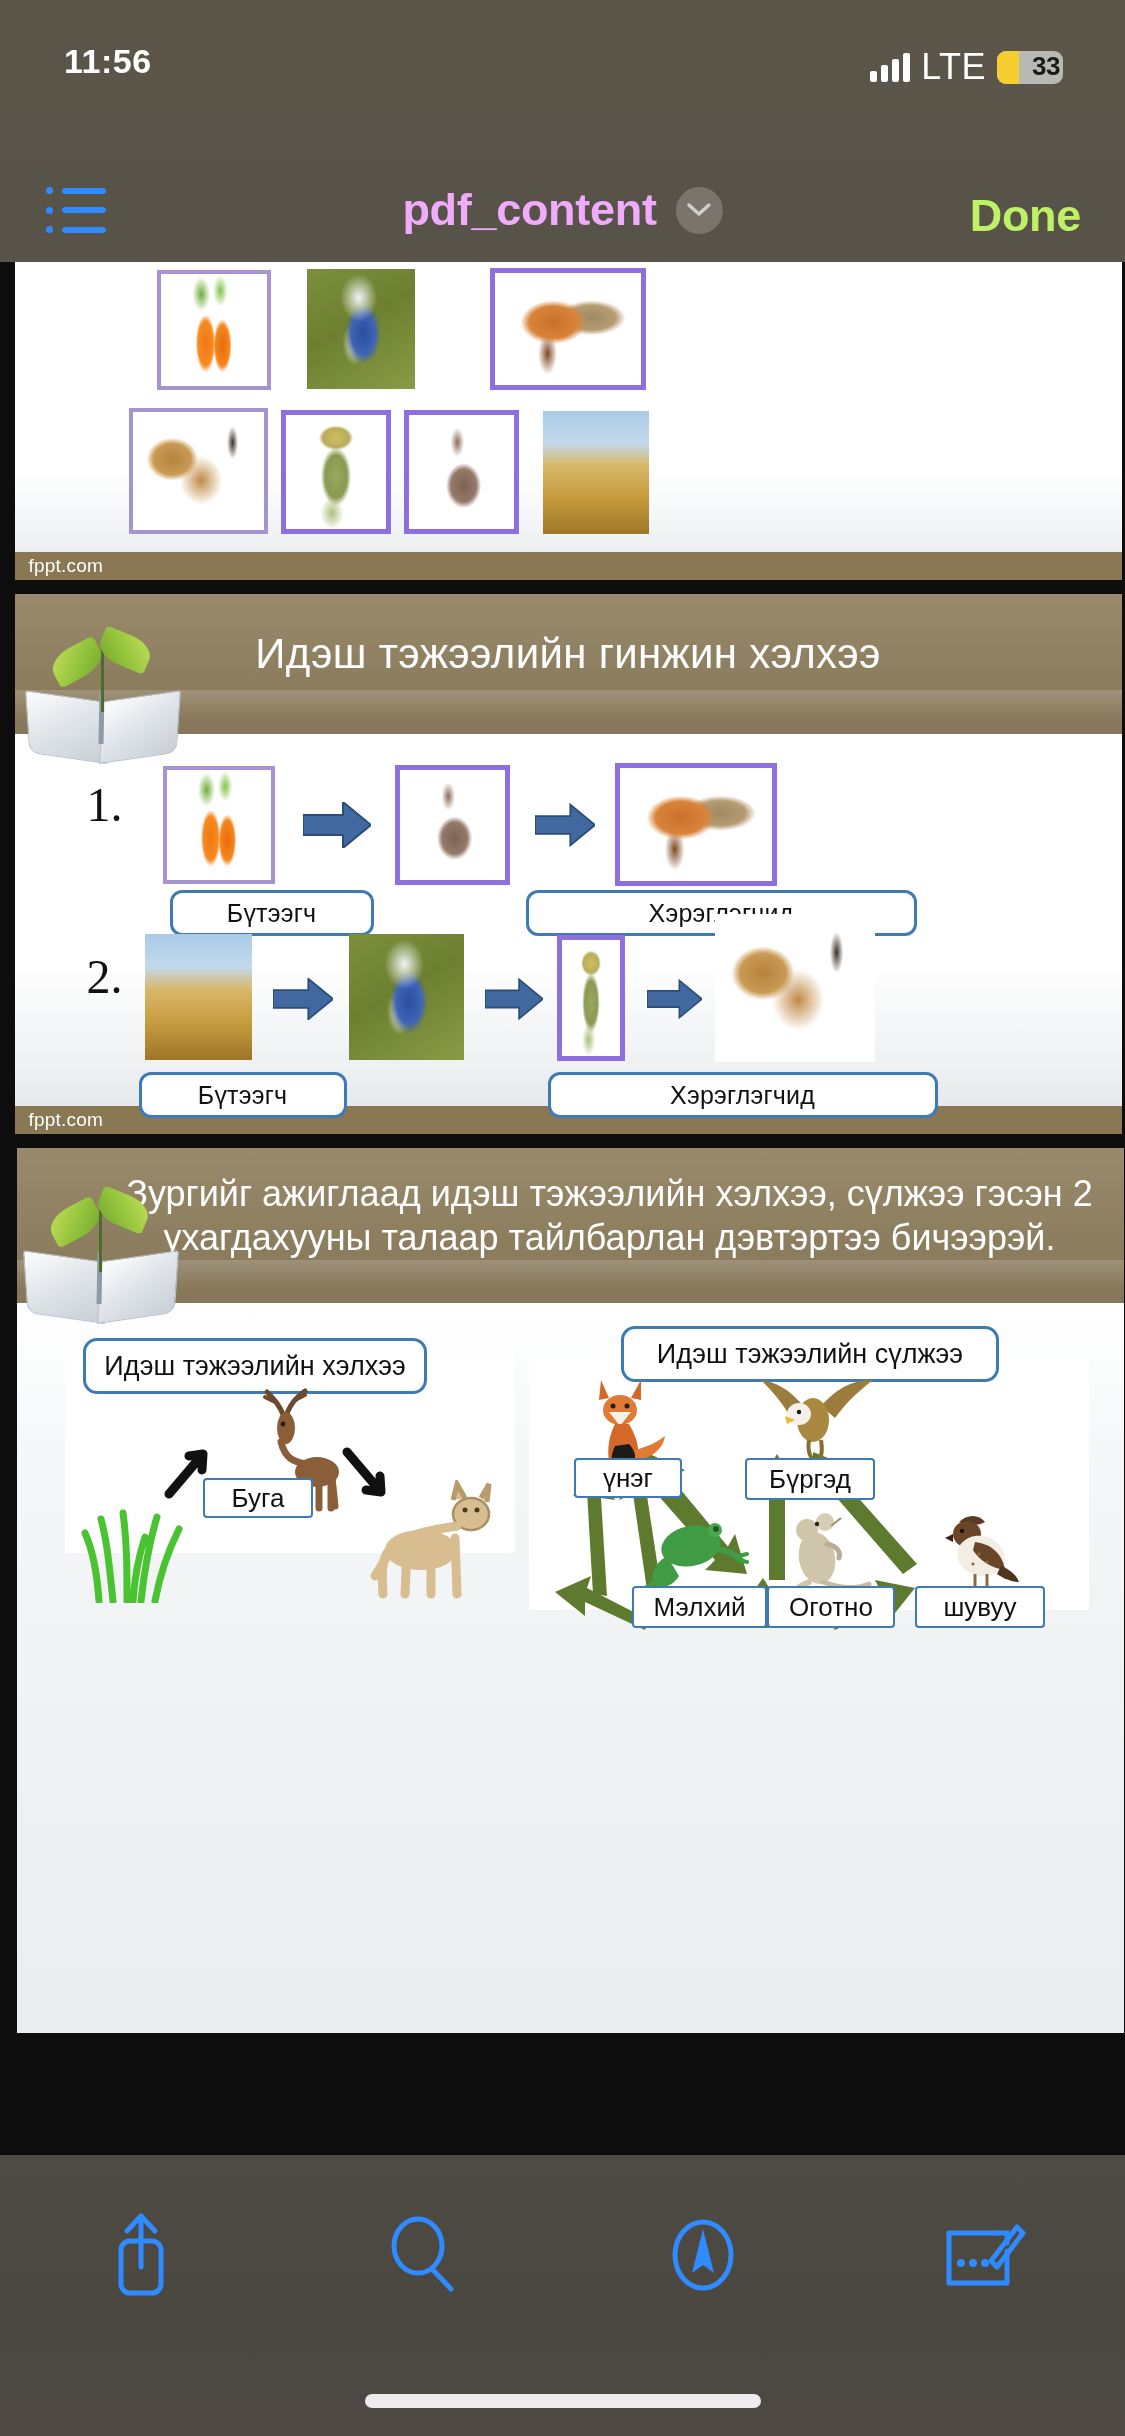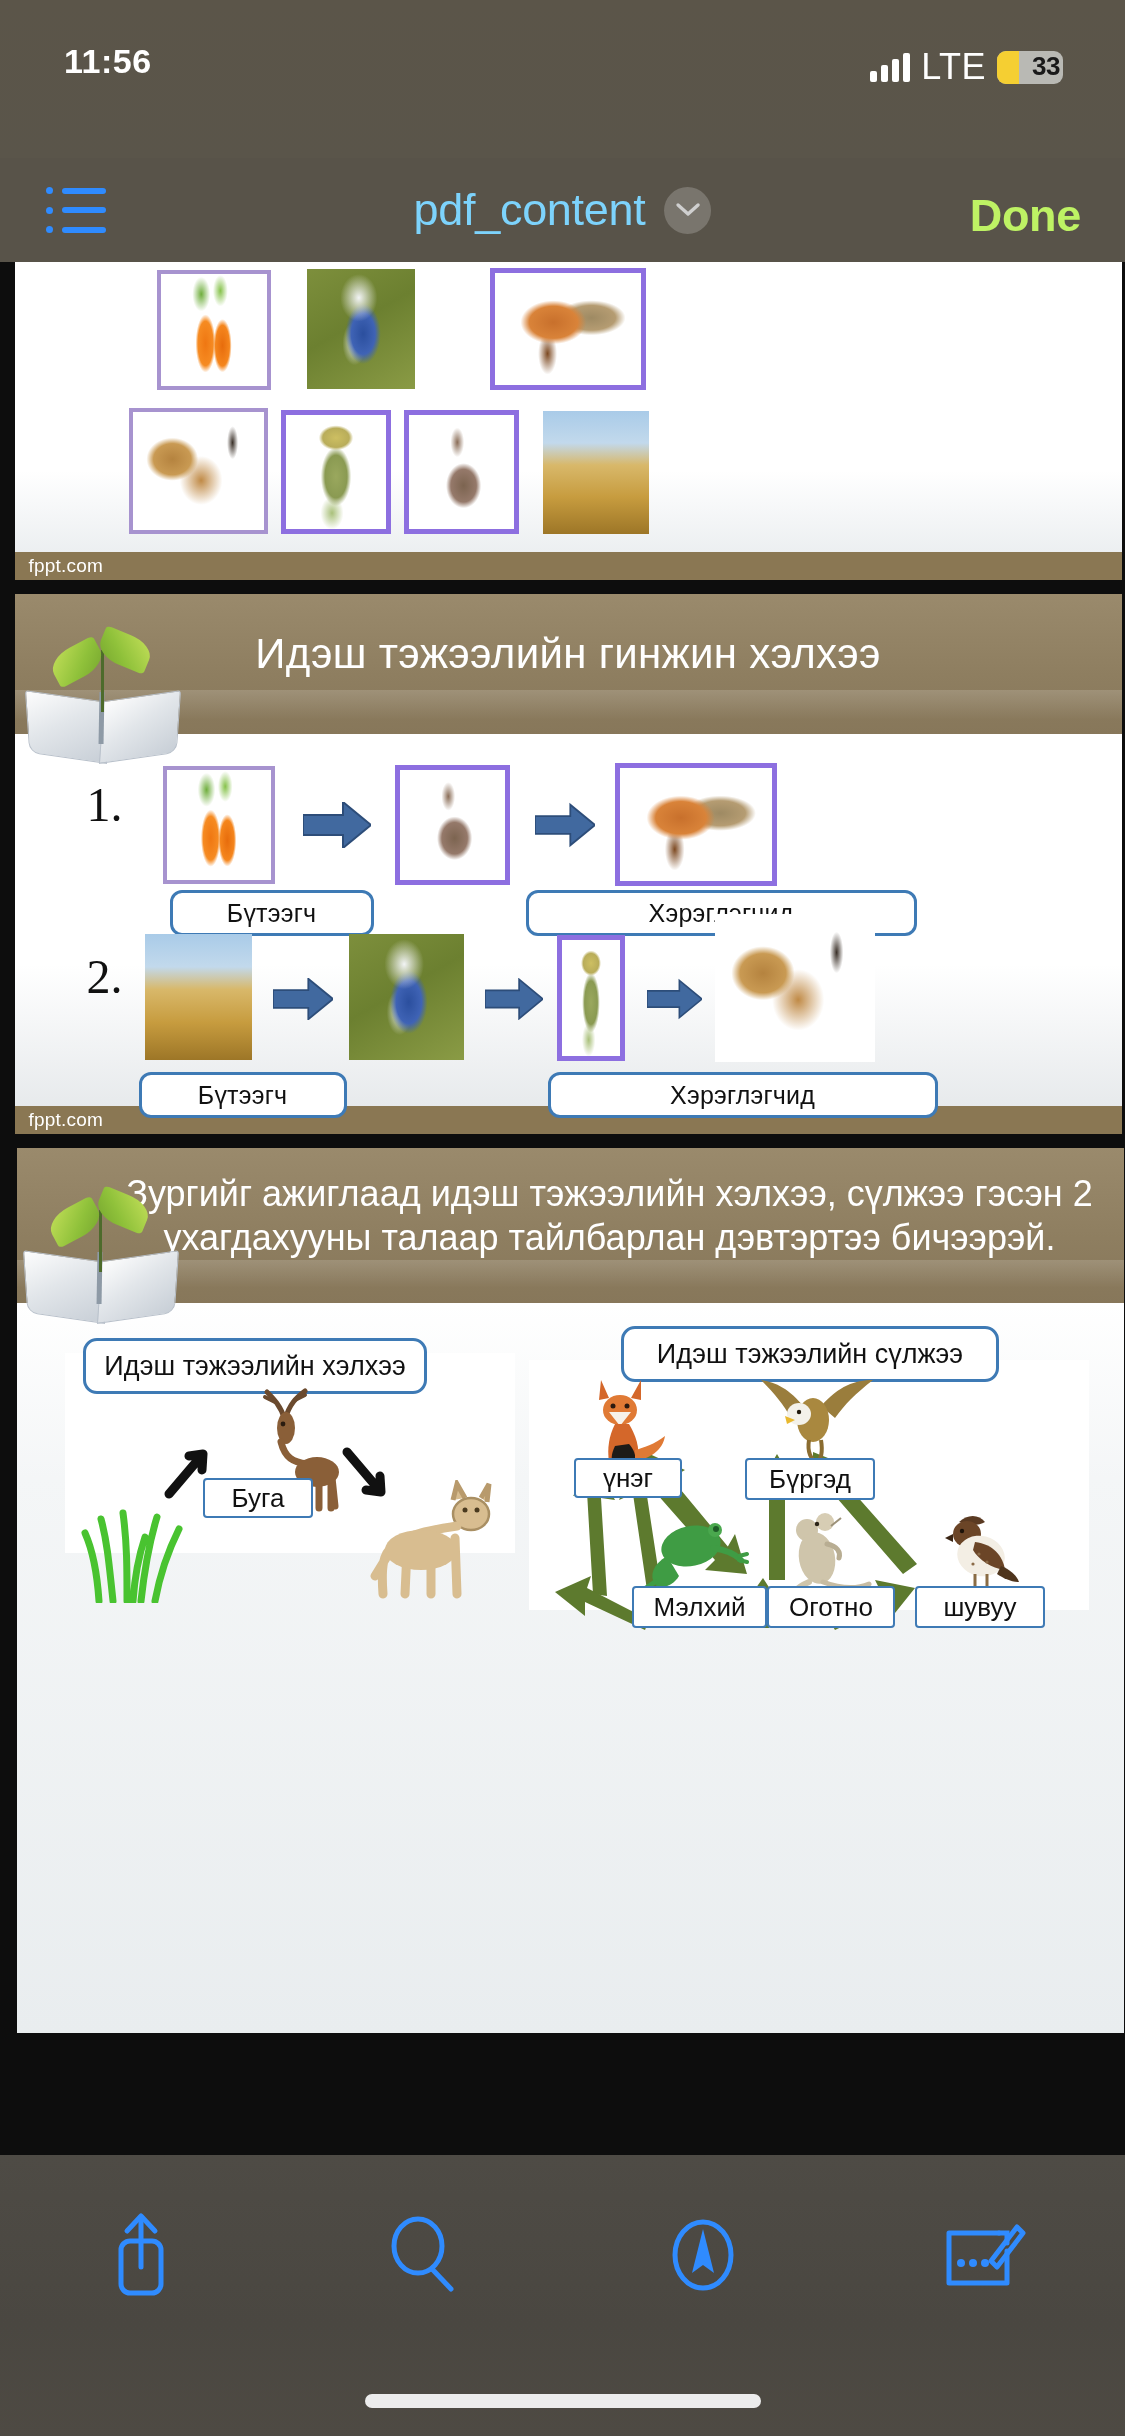--- a/index.html
+++ b/index.html
@@ -56,7 +56,7 @@
   #nav-list-icon .dot{ width:7px; height:7px; border-radius:50%; background:#2f8bff; }
   #nav-list-icon .line{ flex:1; height:6px; border-radius:3px; background:#2f8bff; }
   #nav-title-wrap{ display:flex; align-items:center; gap:19px; position:absolute; left:50%; transform:translateX(-50%); }
-  #nav-title{ color:#7dd3fc; font-size:45px; font-weight:400; letter-spacing:-0.3px; }
+  #nav-title{ color:#f0abfc; font-size:45px; font-weight:700; letter-spacing:-0.3px; }
   #nav-chevron{
     width:47px; height:47px; border-radius:50%; background:rgba(255,255,255,0.20);
     display:flex; align-items:center; justify-content:center;

